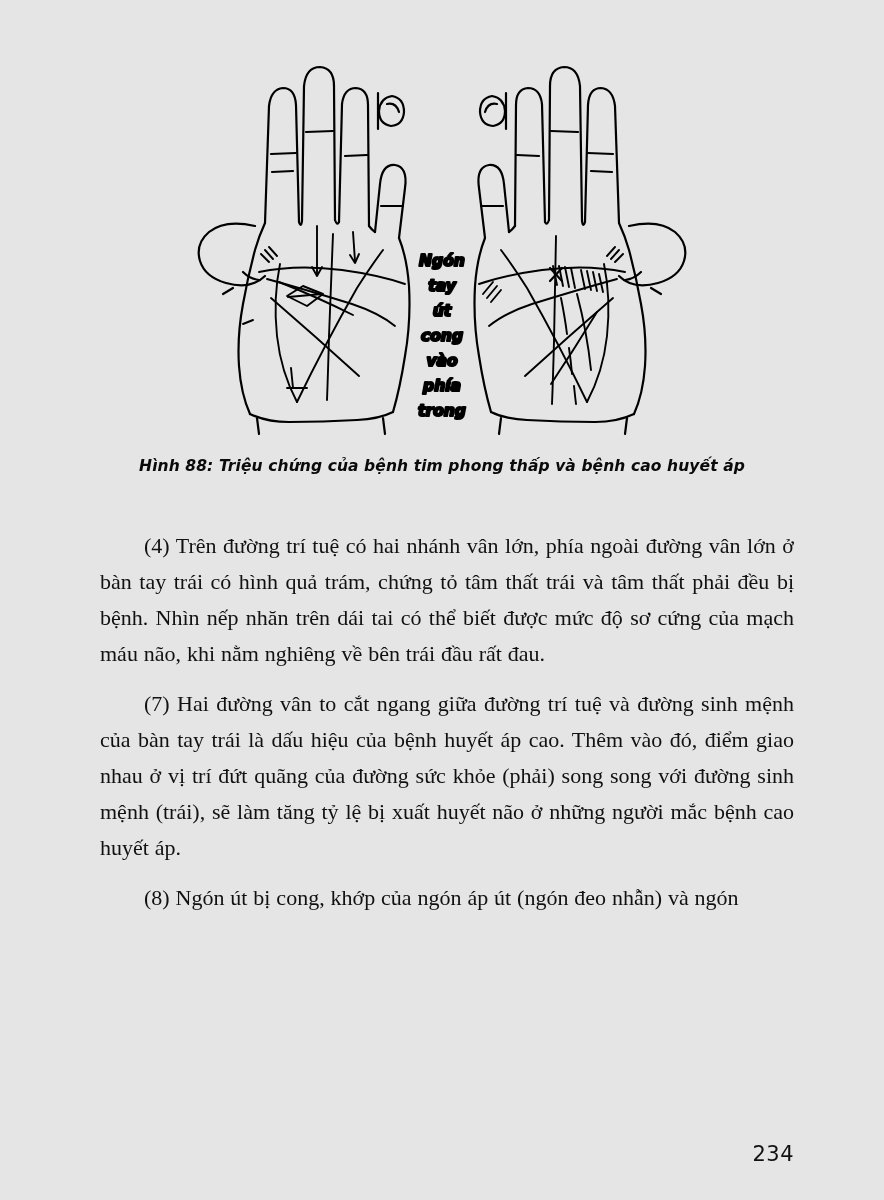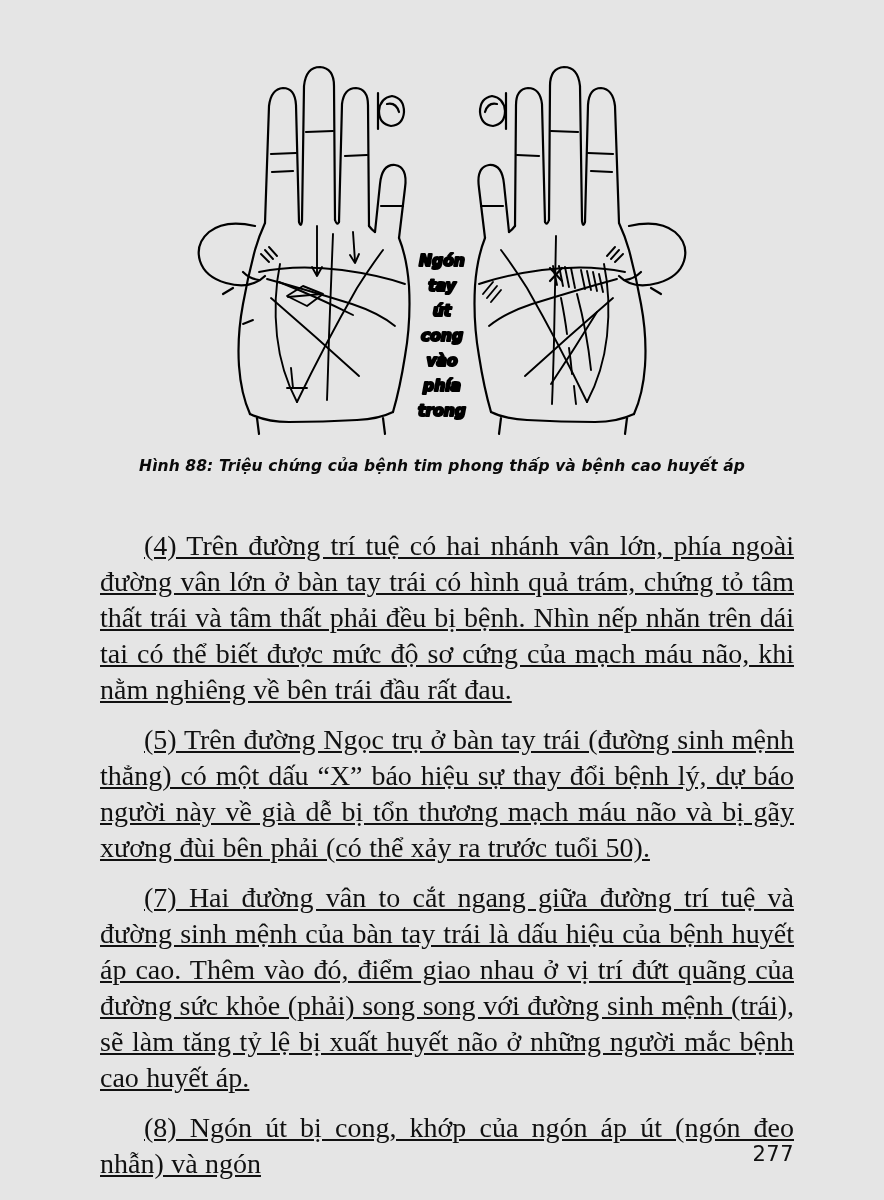--- a/index.html
+++ b/index.html
@@ -67,12 +67,11 @@
     text-align: justify;
     text-justify: inter-word;
     font-family: "Liberation Serif", serif;
-    font-size: 28px;
+    font-size: 22px;
     line-height: 36px;
     color: #111111;
     text-indent: 44px;
     word-spacing: 0.4px;
-    text-decoration: underline;
   }
   .para:last-child { margin-bottom: 0; }
 

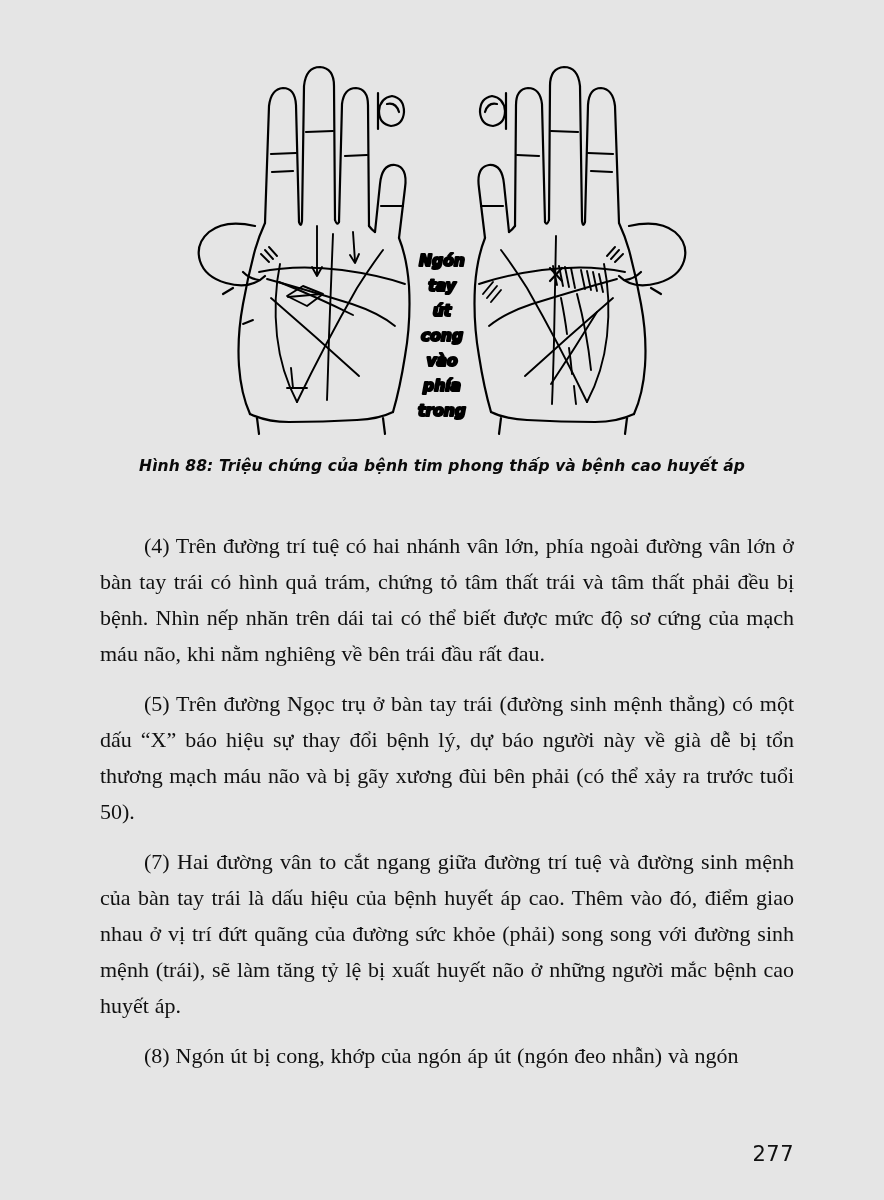--- a/index.html
+++ b/index.html
@@ -251,7 +251,6 @@
 
   <div class="body-text">
     <p class="para">(4) Trên đường trí tuệ có hai nhánh vân lớn, phía ngoài đường vân lớn ở bàn tay trái có hình quả trám, chứng tỏ tâm thất trái và tâm thất phải đều bị bệnh. Nhìn nếp nhăn trên dái tai có thể biết được mức độ sơ cứng của mạch máu não, khi nằm nghiêng về bên trái đầu rất đau.</p>
-    <p class="para">(5) Trên đường Ngọc trụ ở bàn tay trái (đường sinh mệnh thẳng) có một dấu “X” báo hiệu sự thay đổi bệnh lý, dự báo người này về già dễ bị tổn thương mạch máu não và bị gãy xương đùi bên phải (có thể xảy ra trước tuổi 50).</p>
     <p class="para">(7) Hai đường vân to cắt ngang giữa đường trí tuệ và đường sinh mệnh của bàn tay trái là dấu hiệu của bệnh huyết áp cao. Thêm vào đó, điểm giao nhau ở vị trí đứt quãng của đường sức khỏe (phải) song song với đường sinh mệnh (trái), sẽ làm tăng tỷ lệ bị xuất huyết não ở những người mắc bệnh cao huyết áp.</p>
     <p class="para">(8) Ngón út bị cong, khớp của ngón áp út (ngón đeo nhẫn) và ngón</p>
   </div>

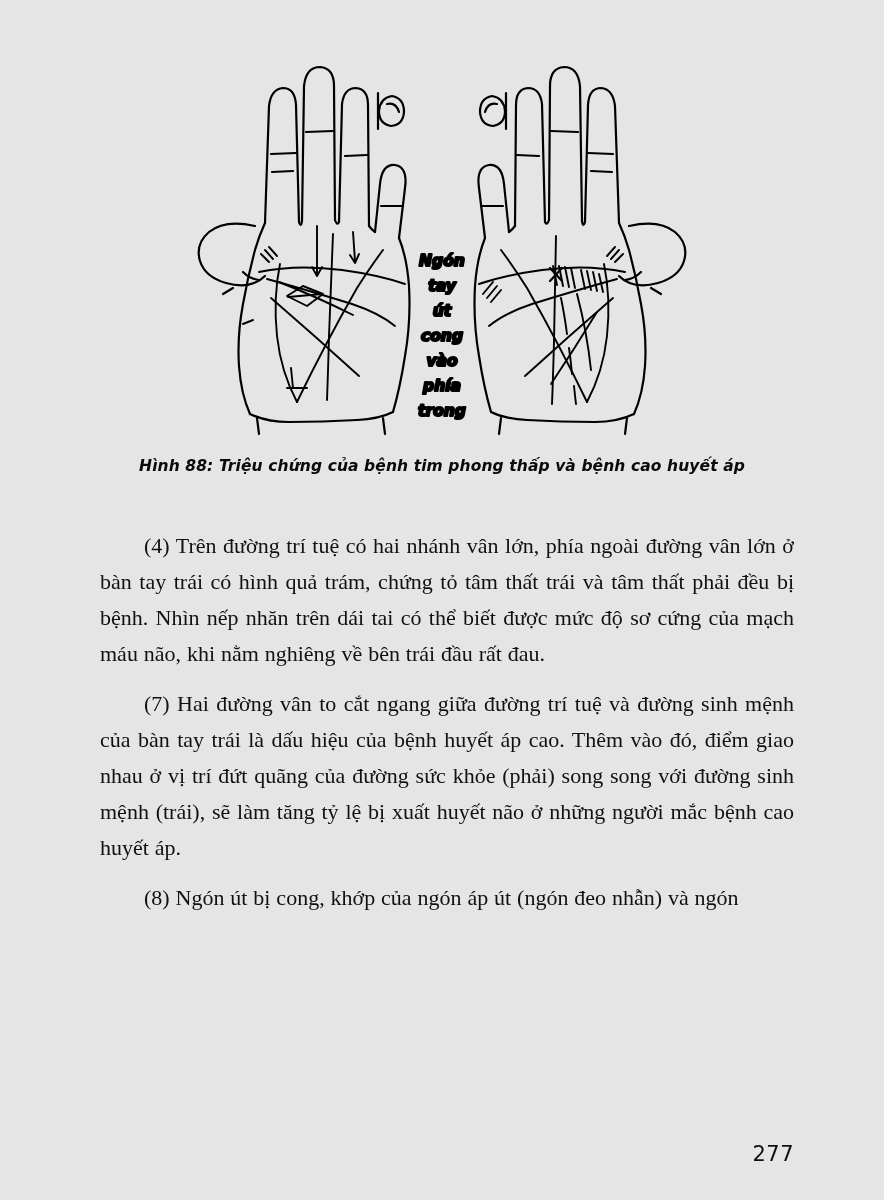--- a/index.html
+++ b/index.html
@@ -255,7 +255,7 @@
     <p class="para">(8) Ngón út bị cong, khớp của ngón áp út (ngón đeo nhẫn) và ngón</p>
   </div>
 
-  <div class="page-number">277</div>
+  <div class="page-number">234</div>
 
 </div>
 

